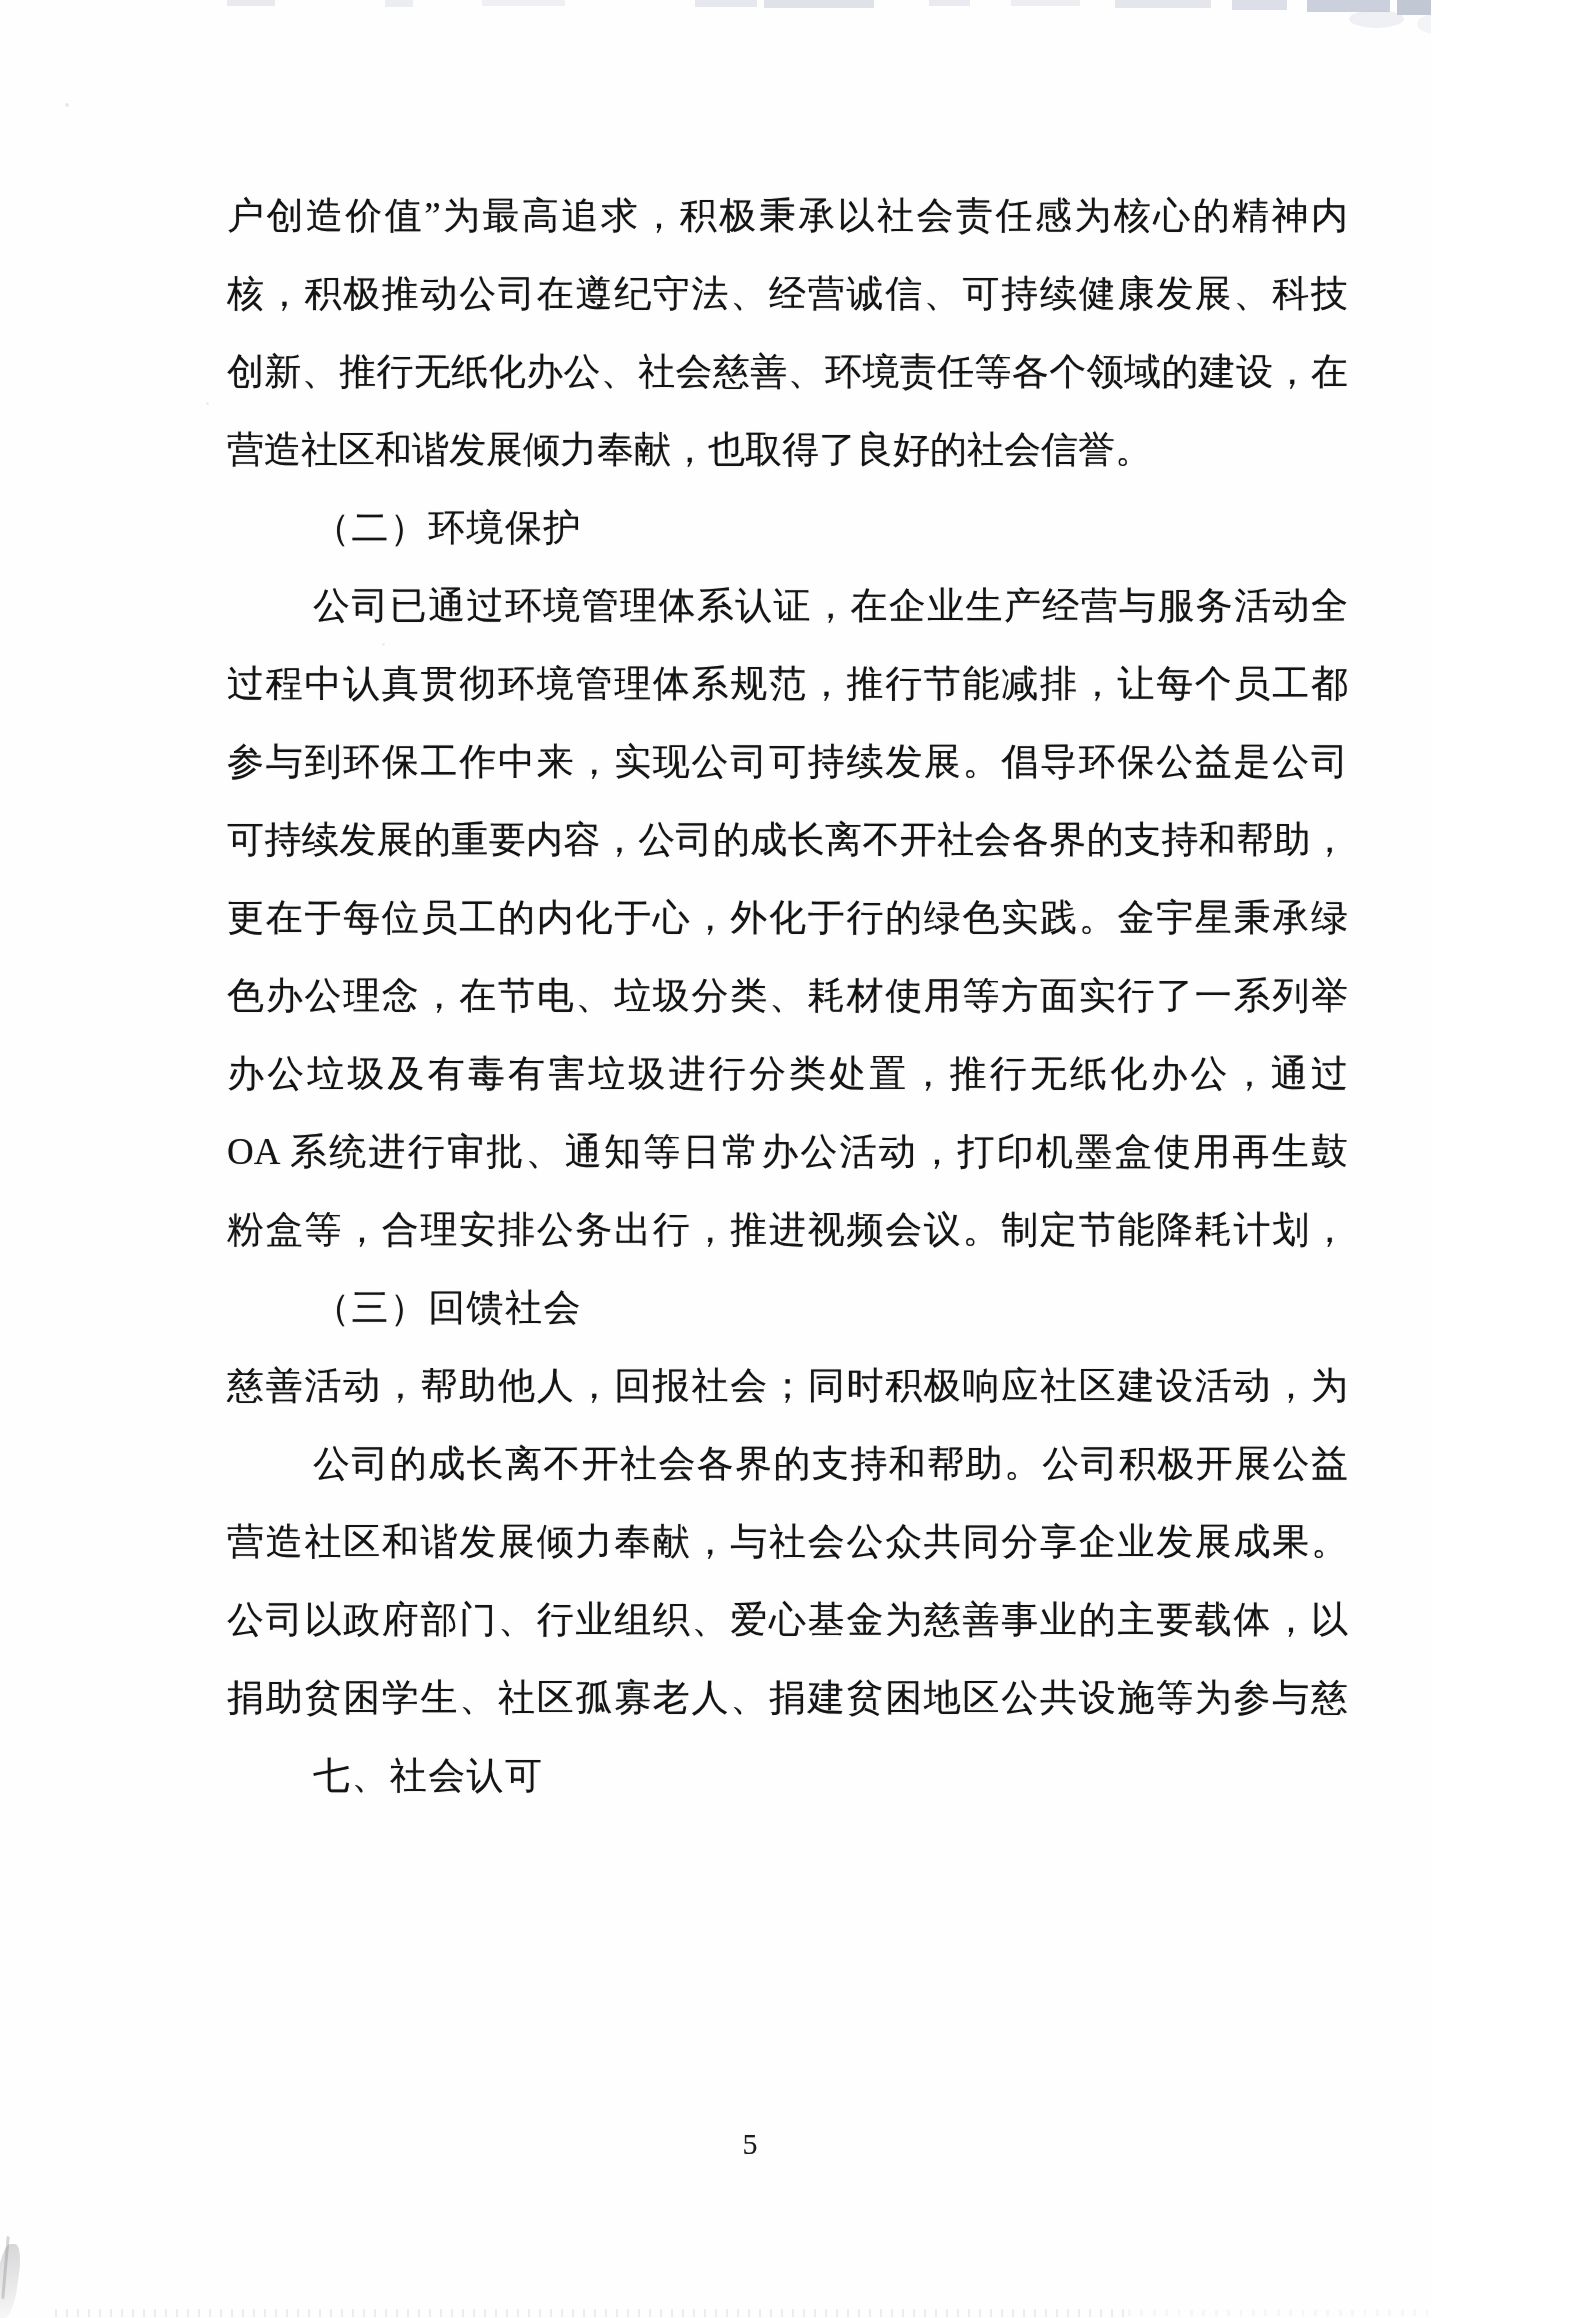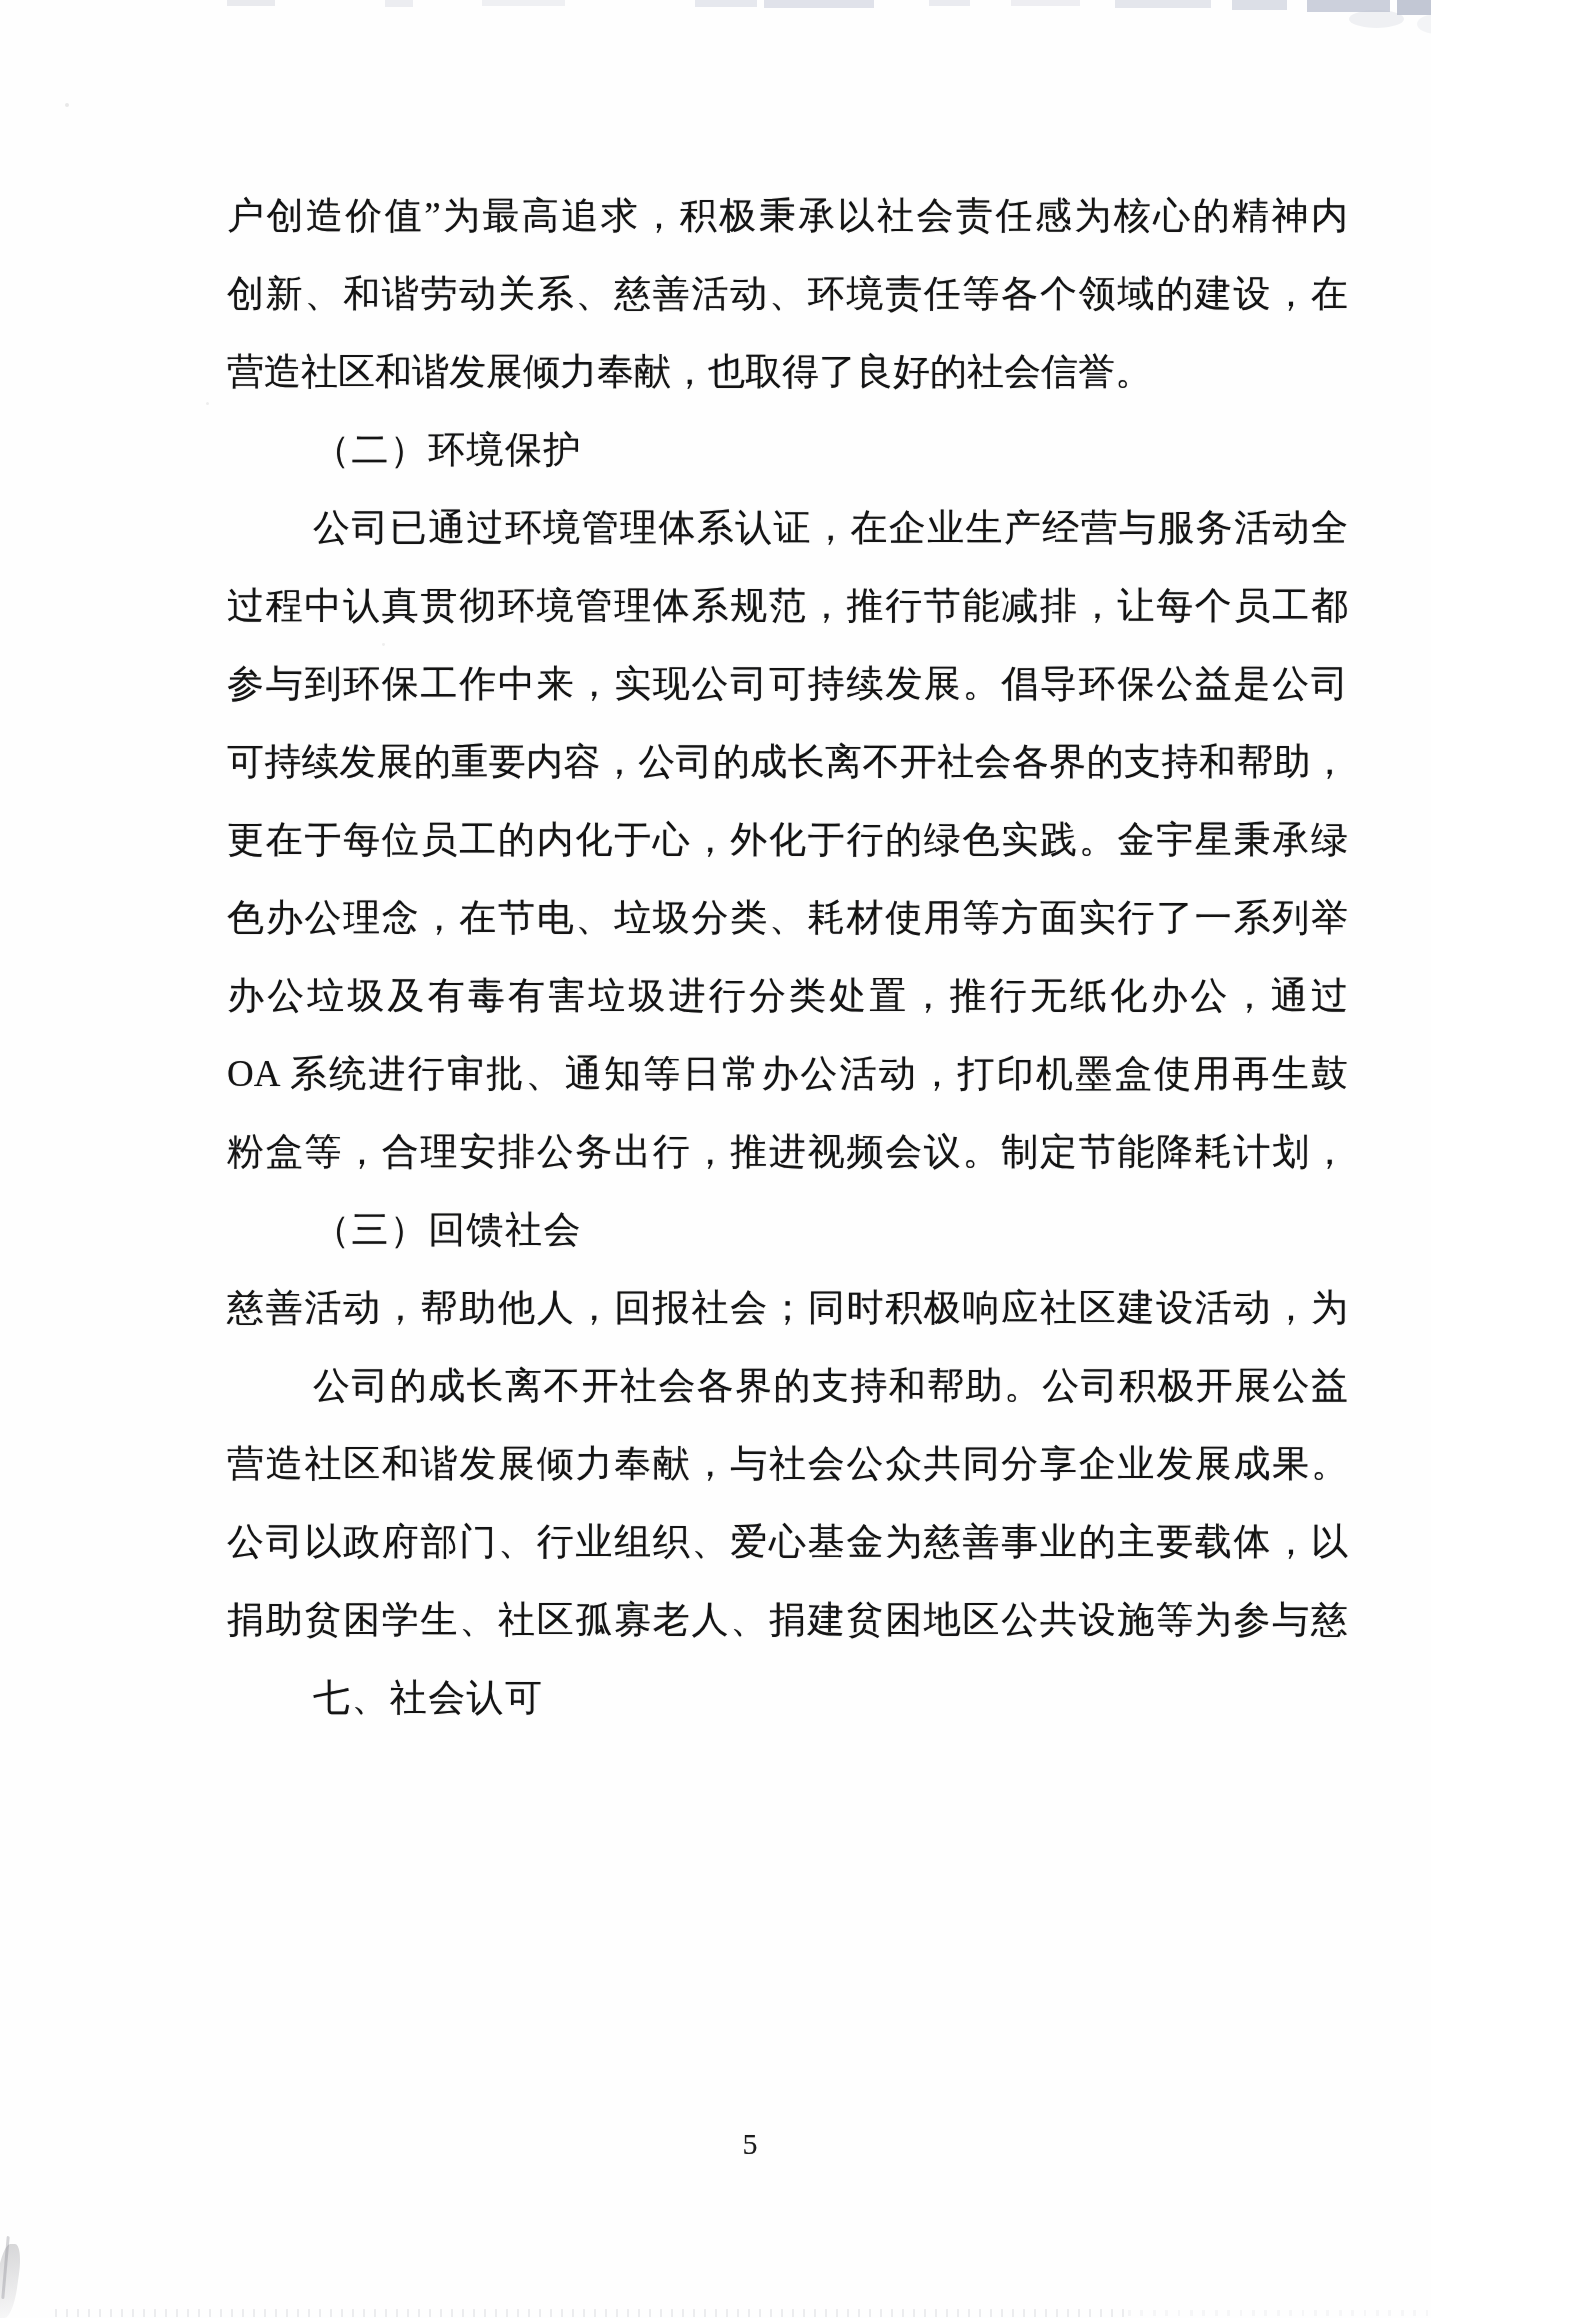--- a/index.html
+++ b/index.html
@@ -97,6 +97,7 @@
 
   <div class="textblock">
     <div class="line j">户创造价值”为最高追求，积极秉承以社会责任感为核心的精神内</div>
+    <div class="line j">核，积极推动公司在遵纪守法、经营诚信、可持续健康发展、科技</div>
     <div class="line j">创新、和谐劳动关系、慈善活动、环境责任等各个领域的建设，在</div>
     <div class="line">营造社区和谐发展倾力奉献，也取得了良好的社会信誉。</div>
     <div class="line h ind">（二）环境保护</div>

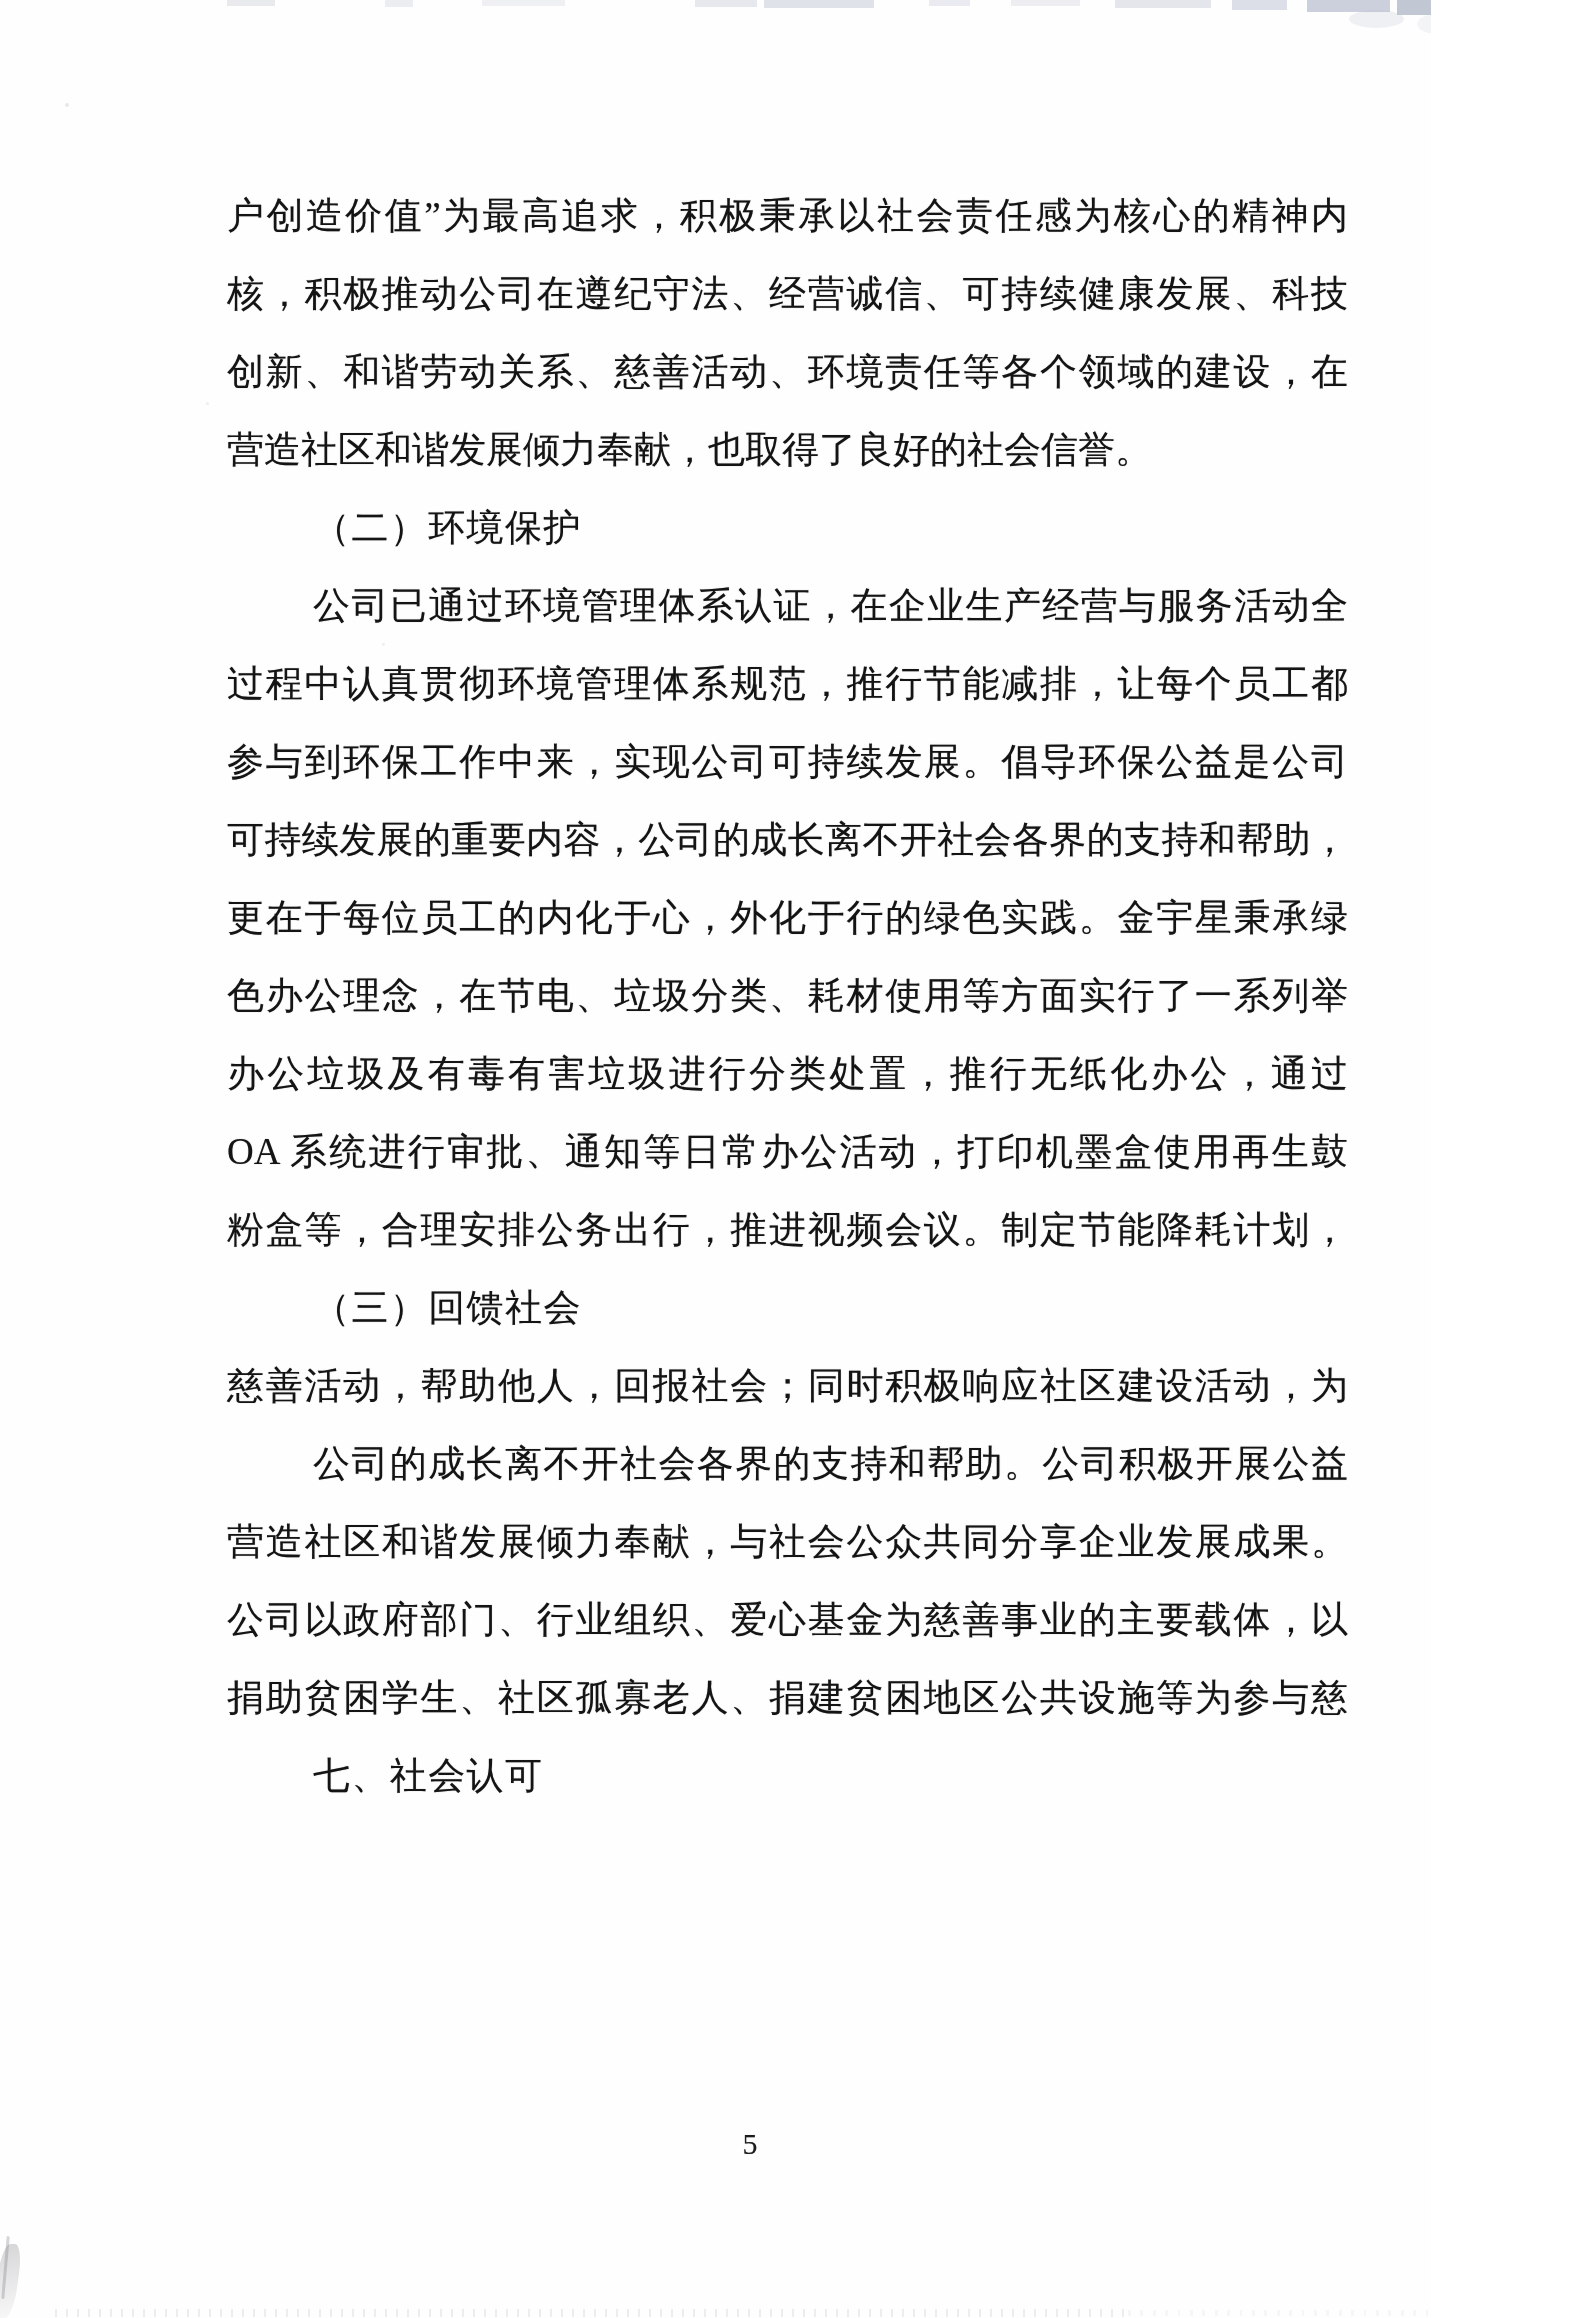--- a/index.html
+++ b/index.html
@@ -98,7 +98,7 @@
   <div class="textblock">
     <div class="line j">户创造价值”为最高追求，积极秉承以社会责任感为核心的精神内</div>
     <div class="line j">核，积极推动公司在遵纪守法、经营诚信、可持续健康发展、科技</div>
-    <div class="line j">创新、和谐劳动关系、慈善活动、环境责任等各个领域的建设，在</div>
+    <div class="line j">创新、推行无纸化办公、社会慈善、环境责任等各个领域的建设，在</div>
     <div class="line">营造社区和谐发展倾力奉献，也取得了良好的社会信誉。</div>
     <div class="line h ind">（二）环境保护</div>
     <div class="line j ind">公司已通过环境管理体系认证，在企业生产经营与服务活动全</div>

